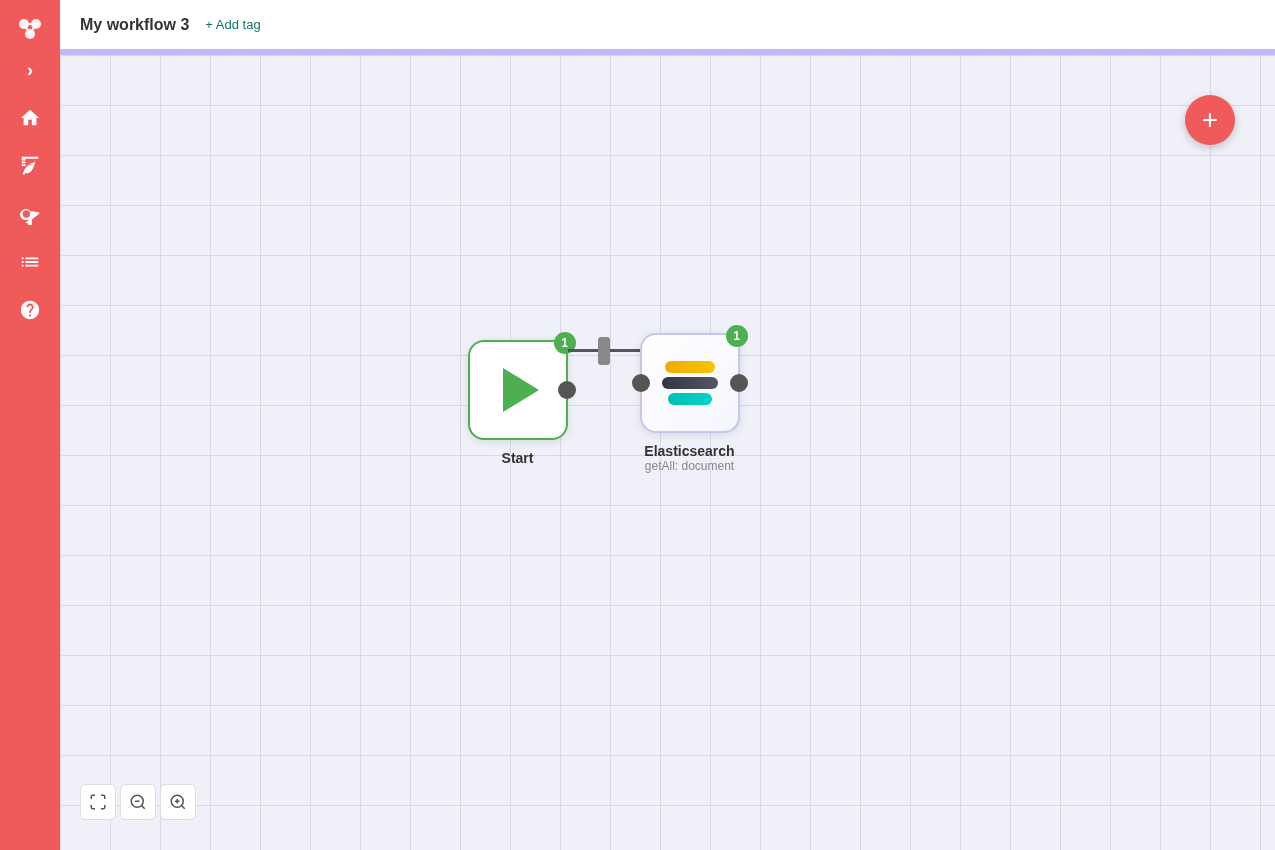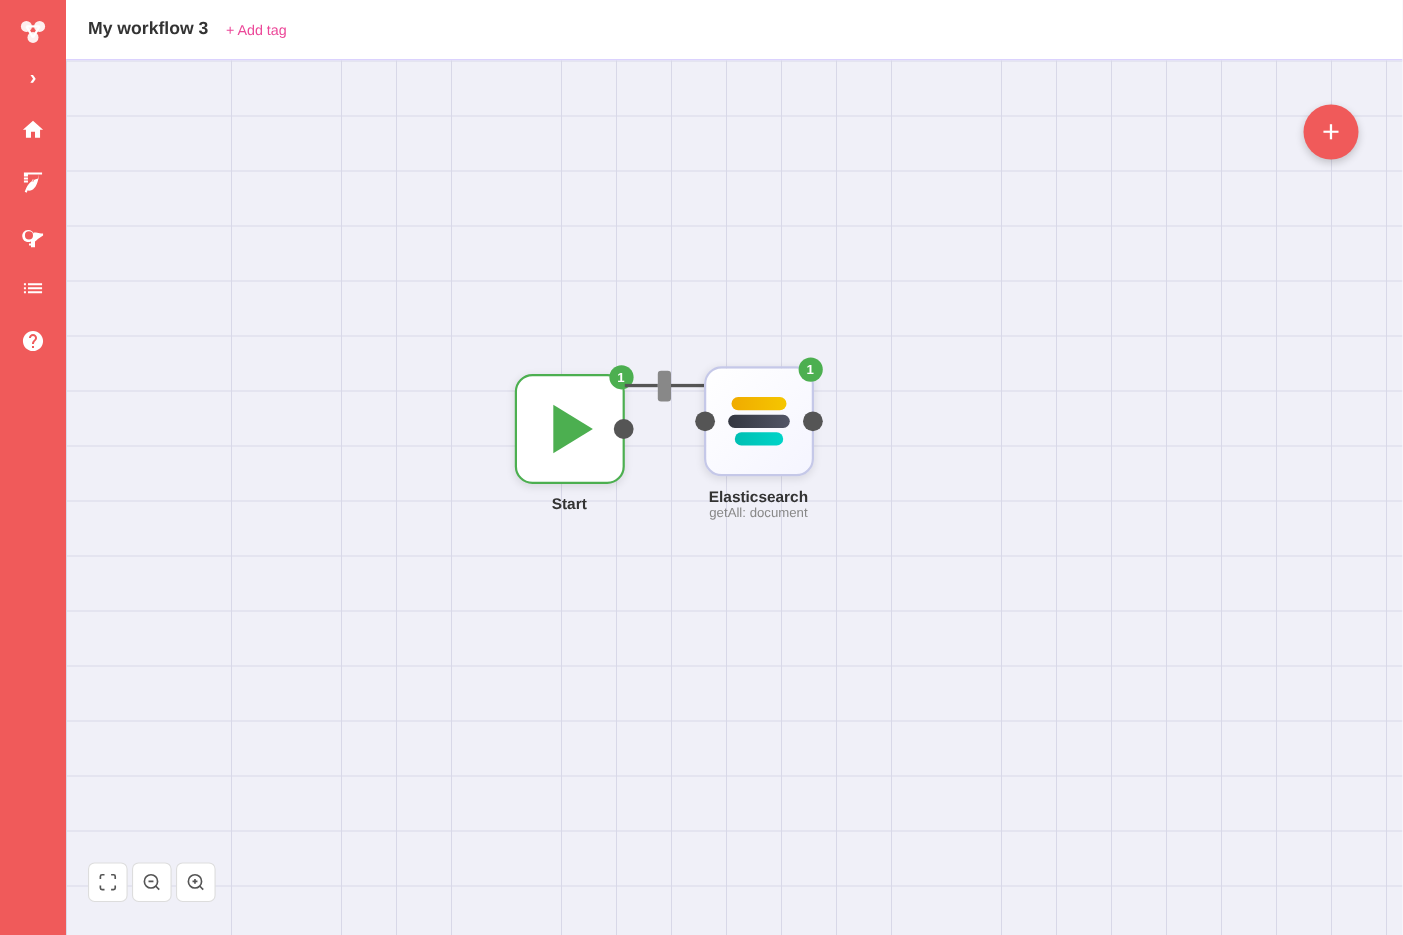--- a/index.html
+++ b/index.html
@@ -67,7 +67,7 @@
     .header {
       height: 55px;
       background: white;
-      border-bottom: 1px solid #c4b5fd;
+      border-bottom: 6px solid #c4b5fd;
       display: flex;
       align-items: center;
       padding: 0 20px;

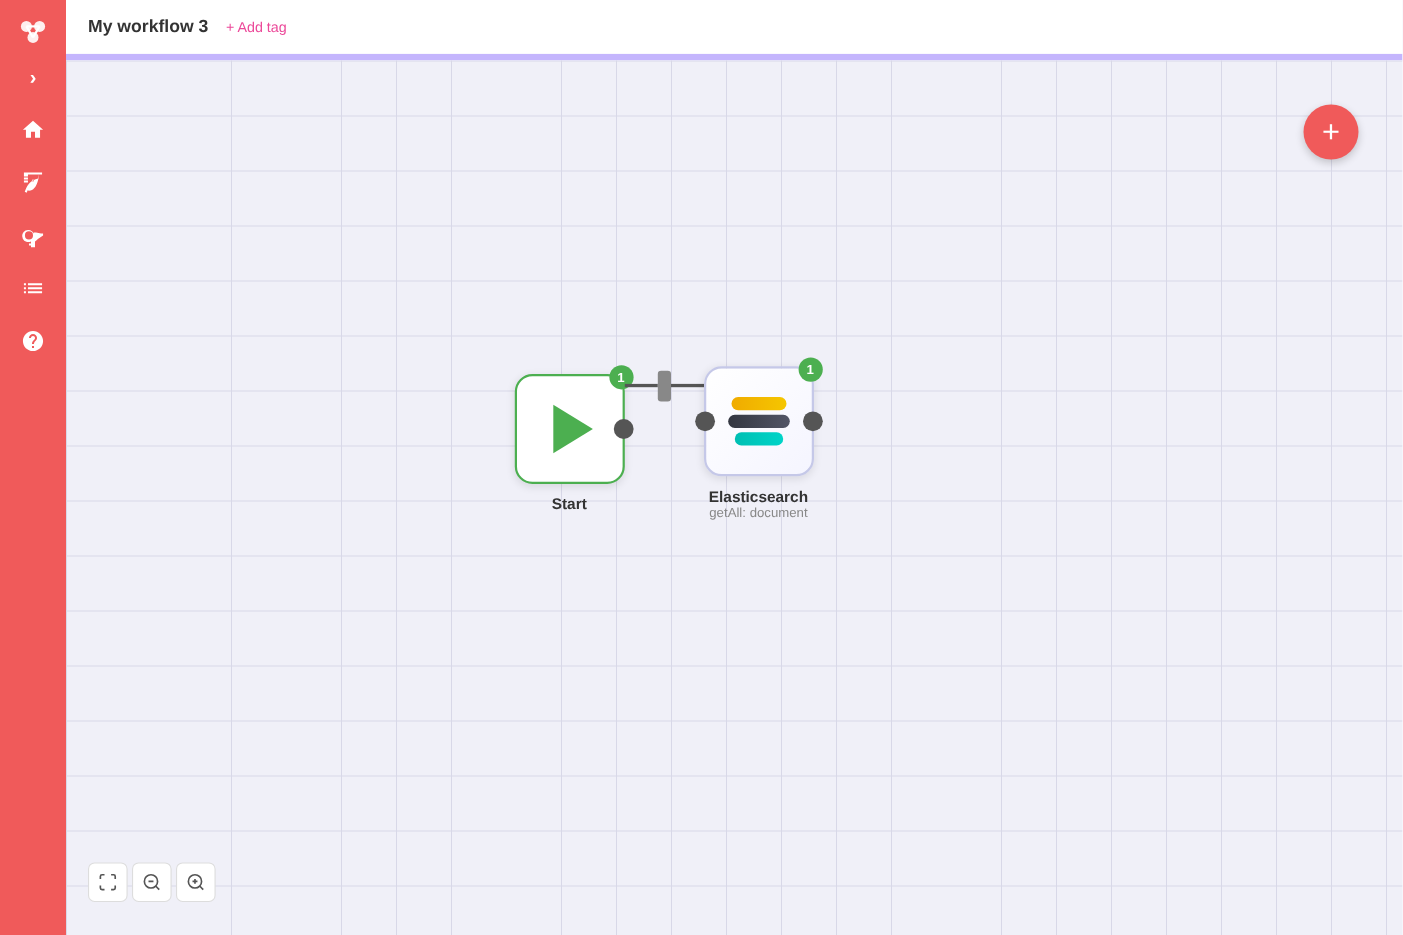--- a/index.html
+++ b/index.html
@@ -81,7 +81,7 @@
     }
     .add-tag {
       font-size: 13px;
-      color: #ec4899;
+      color: #0f766e;
       cursor: pointer;
     }
     .header-right {

